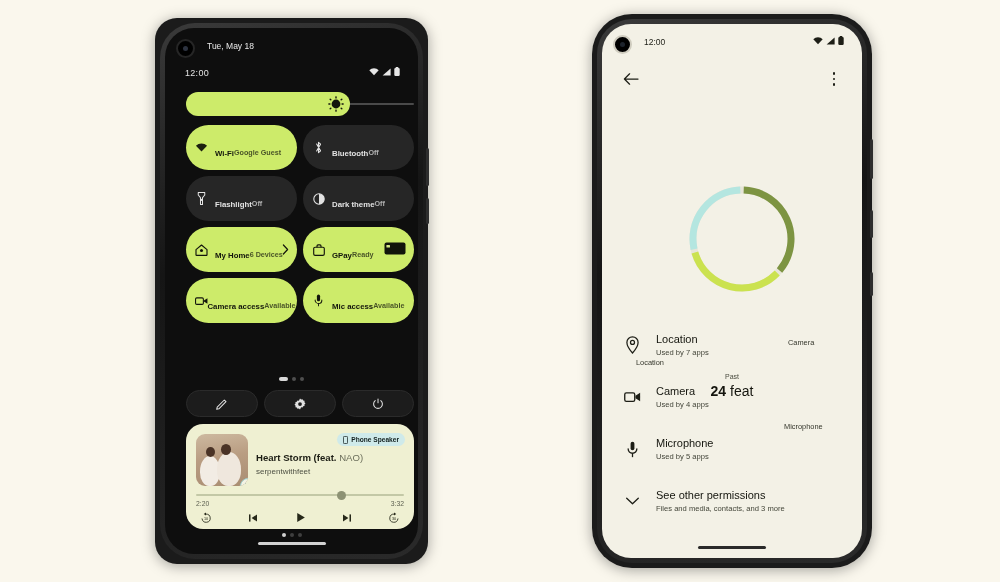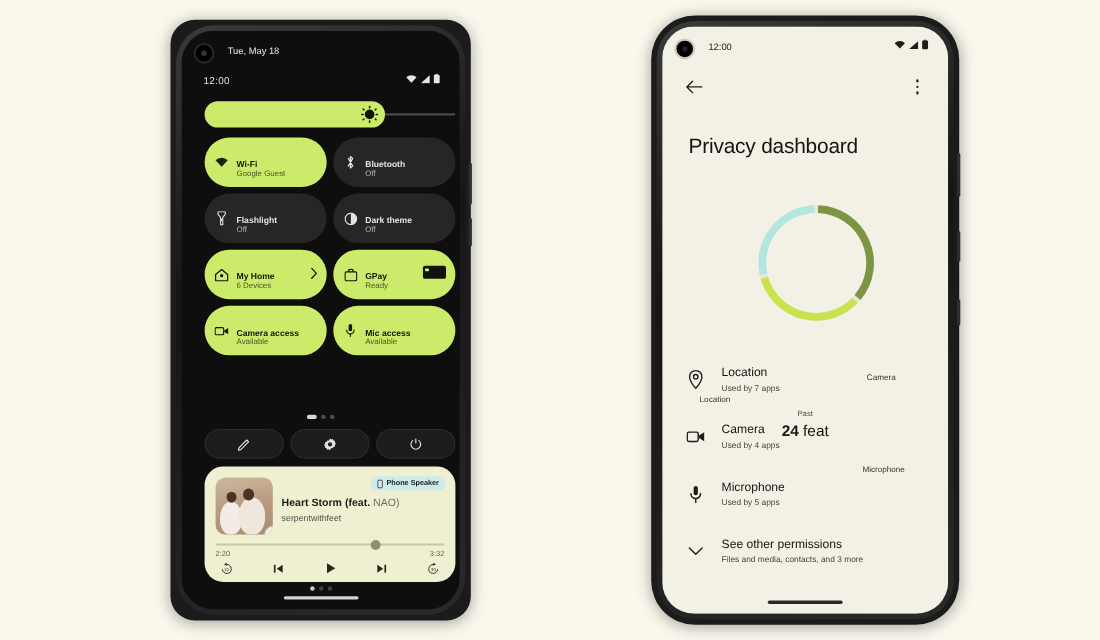--- a/index.html
+++ b/index.html
@@ -420,7 +420,6 @@
             <b></b>
         </div>
 
-        <div class="pd-title">Privacy dashboard</div>
 
         <div class="donut-wrap">
           <svg width="280" height="130" viewBox="0 0 280 130" id="donutSvg">

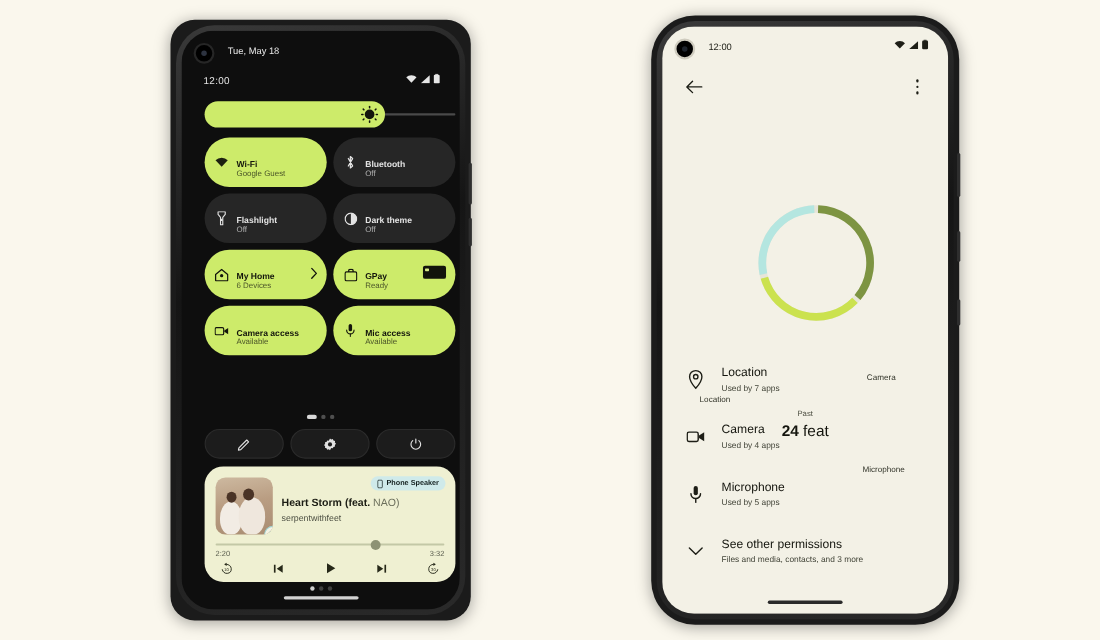--- a/index.html
+++ b/index.html
@@ -44,7 +44,7 @@
         padding:0 9px;display:flex;align-items:center;gap:7px;position:relative;}
   .tile.off{background:#262626;color:#e3e3e3;}
   .tile.on{background:#cdeb6a;color:#13150c;}
-  .tile .tx{display:flex;flex-direction:column;justify-content:center;line-height:1.18;min-width:0;margin-top:12px;}
+  .tile .tx{display:flex;flex-direction:row;justify-content:center;line-height:1.18;min-width:0;margin-top:12px;}
   .tile .t1{font-size:7.8px;font-weight:bold;white-space:nowrap;}
   .tile .t2{font-size:7.2px;opacity:.72;white-space:nowrap;}
   .tile .ic{flex:0 0 auto;display:flex;align-items:center;justify-content:center;width:13px;}

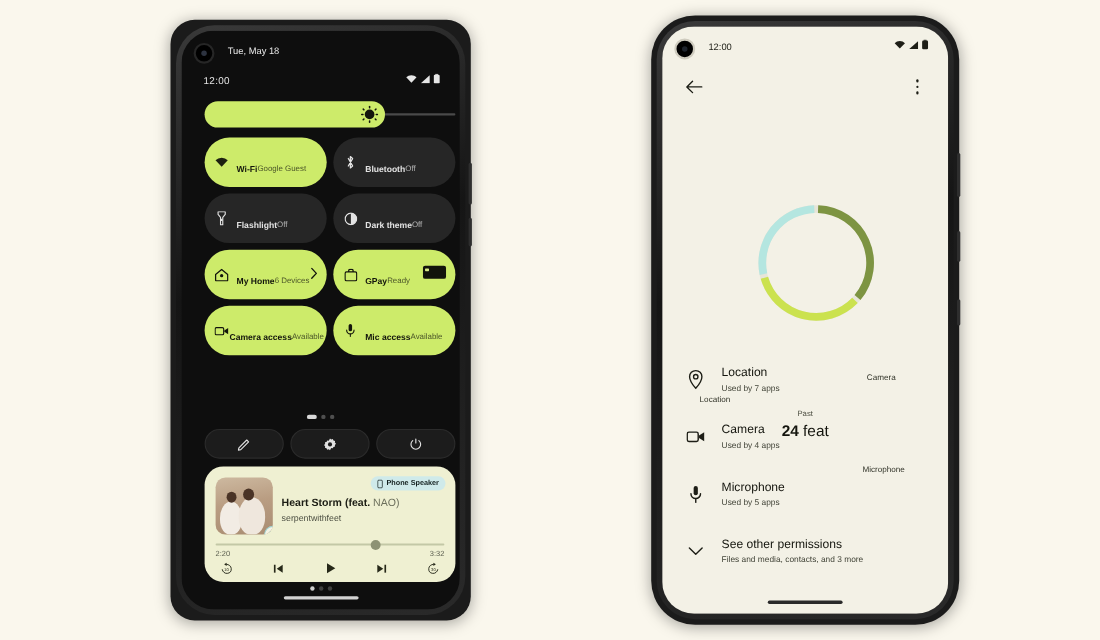--- a/index.html
+++ b/index.html
@@ -46,7 +46,7 @@
   .tile.on{background:#cdeb6a;color:#13150c;}
   .tile .tx{display:flex;flex-direction:row;justify-content:center;line-height:1.18;min-width:0;margin-top:12px;}
   .tile .t1{font-size:7.8px;font-weight:bold;white-space:nowrap;}
-  .tile .t2{font-size:7.2px;opacity:.72;white-space:nowrap;}
+  .tile .t2{font-size:7.2px;opacity:.72;white-space:nowrap;font-weight:bold;}
   .tile .ic{flex:0 0 auto;display:flex;align-items:center;justify-content:center;width:13px;}
   .tile .trail{position:absolute;right:8px;top:50%;transform:translateY(-50%);}
 

